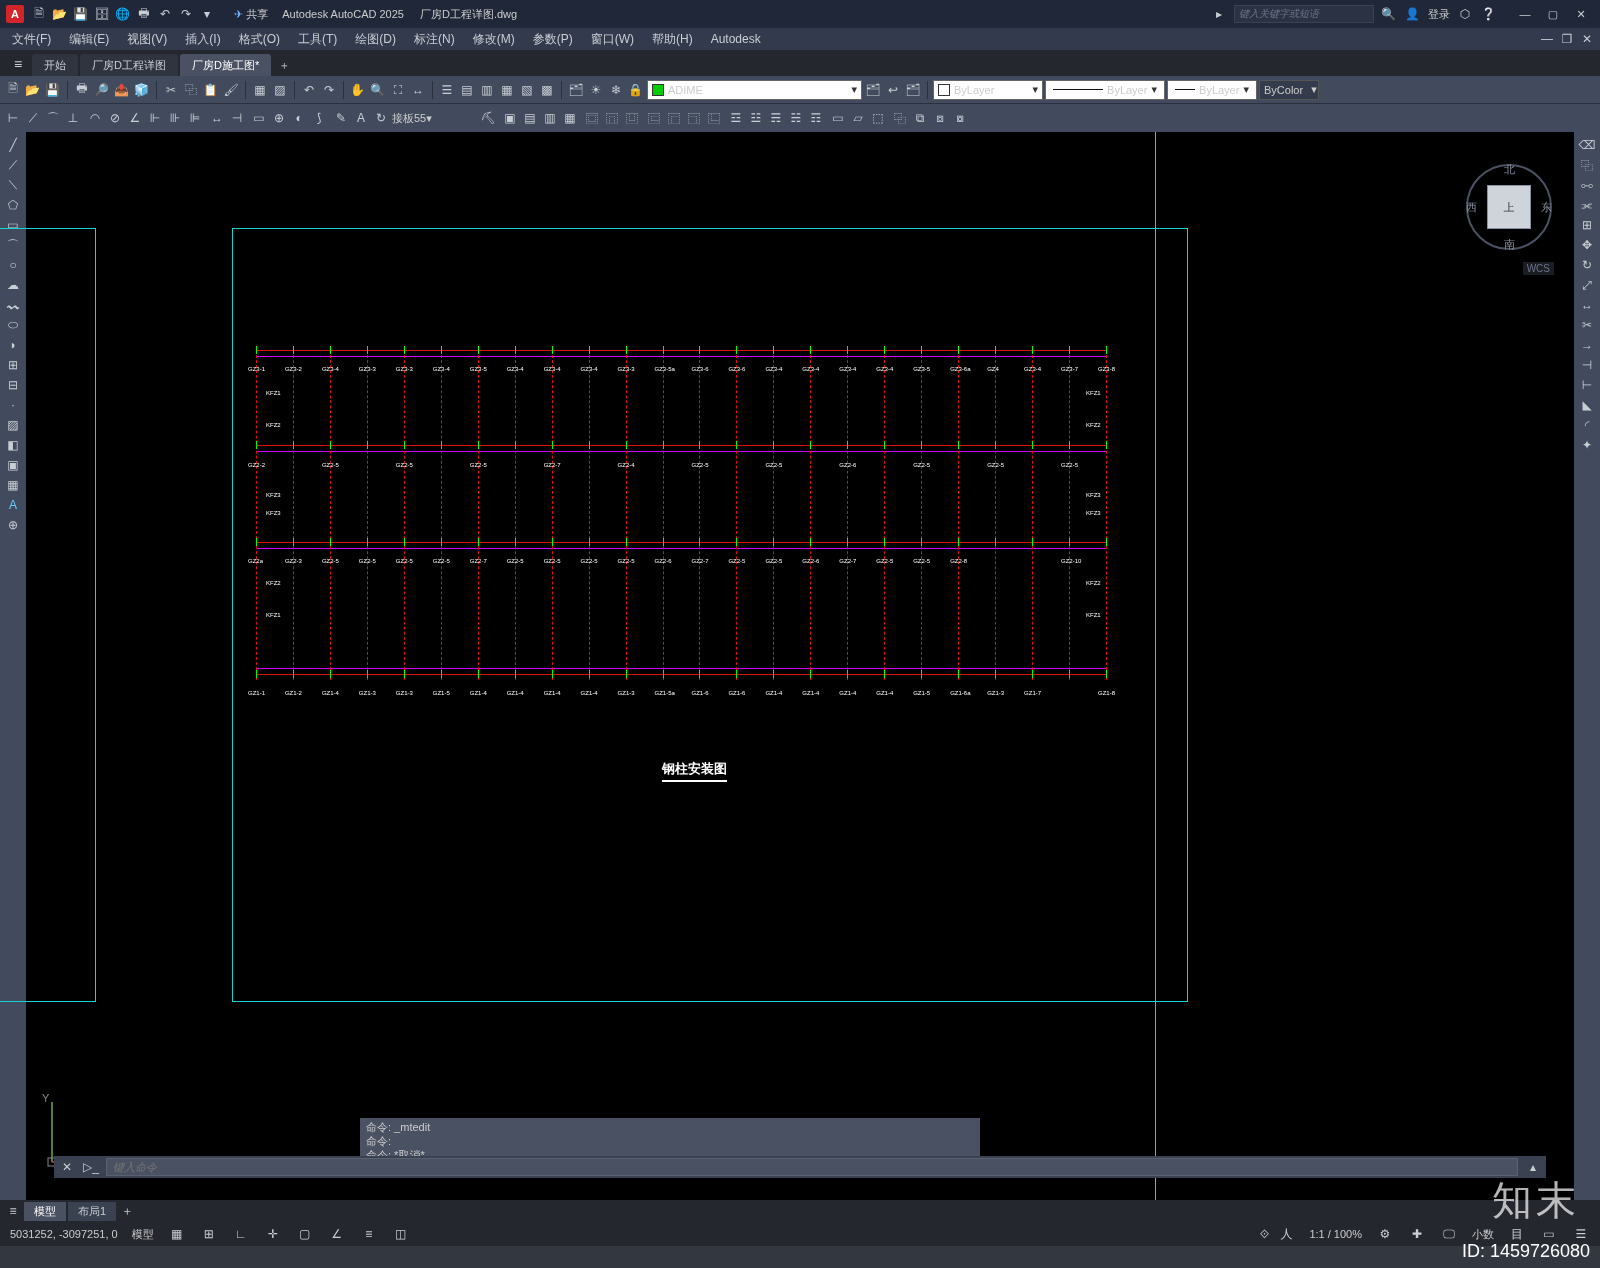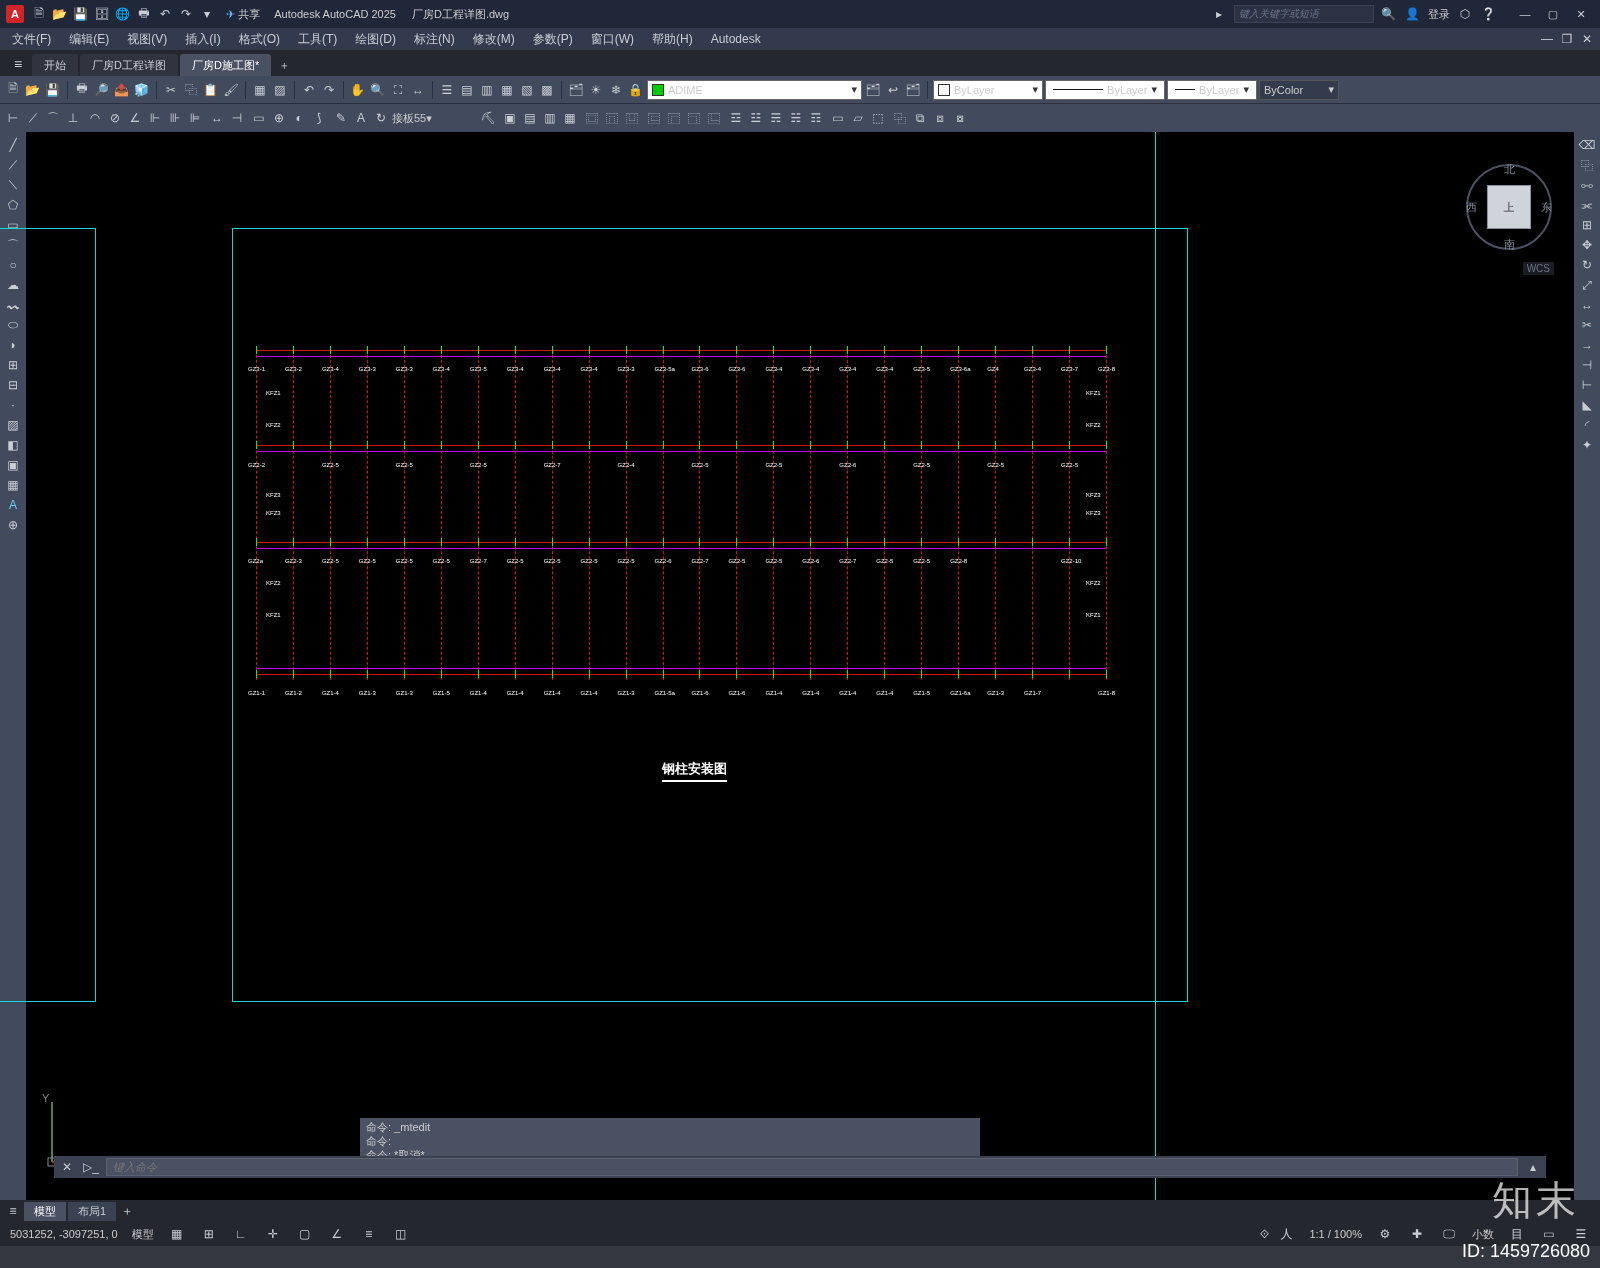--- a/index.html
+++ b/index.html
@@ -8,7 +8,7 @@
 .titlebar .logo{width:18px;height:18px;background:#d1252a;border-radius:2px;display:flex;align-items:center;justify-content:center;color:#fff;font-weight:bold;font-size:11px}
 .titlebar .qat{display:flex;gap:3px}
 .ico{width:18px;height:18px;display:flex;align-items:center;justify-content:center;color:#c9cdd4;font-size:12px;cursor:pointer}
-.titlebar .share{color:#70b6ff;margin-left:4px;font-size:11px}
+.titlebar .share{color:#70b6ff;margin-left:12px;font-size:11px}
 .titlebar .titles{flex:1;text-align:left;color:#8a92a2;font-size:12px}
 .titlebar .titles span{margin:0 8px}
 .titlebar .search{width:140px;height:18px;background:#2b3244;border:1px solid #394154;padding:0 4px;color:#6c7489;font-style:italic;font-size:10px;line-height:16px}

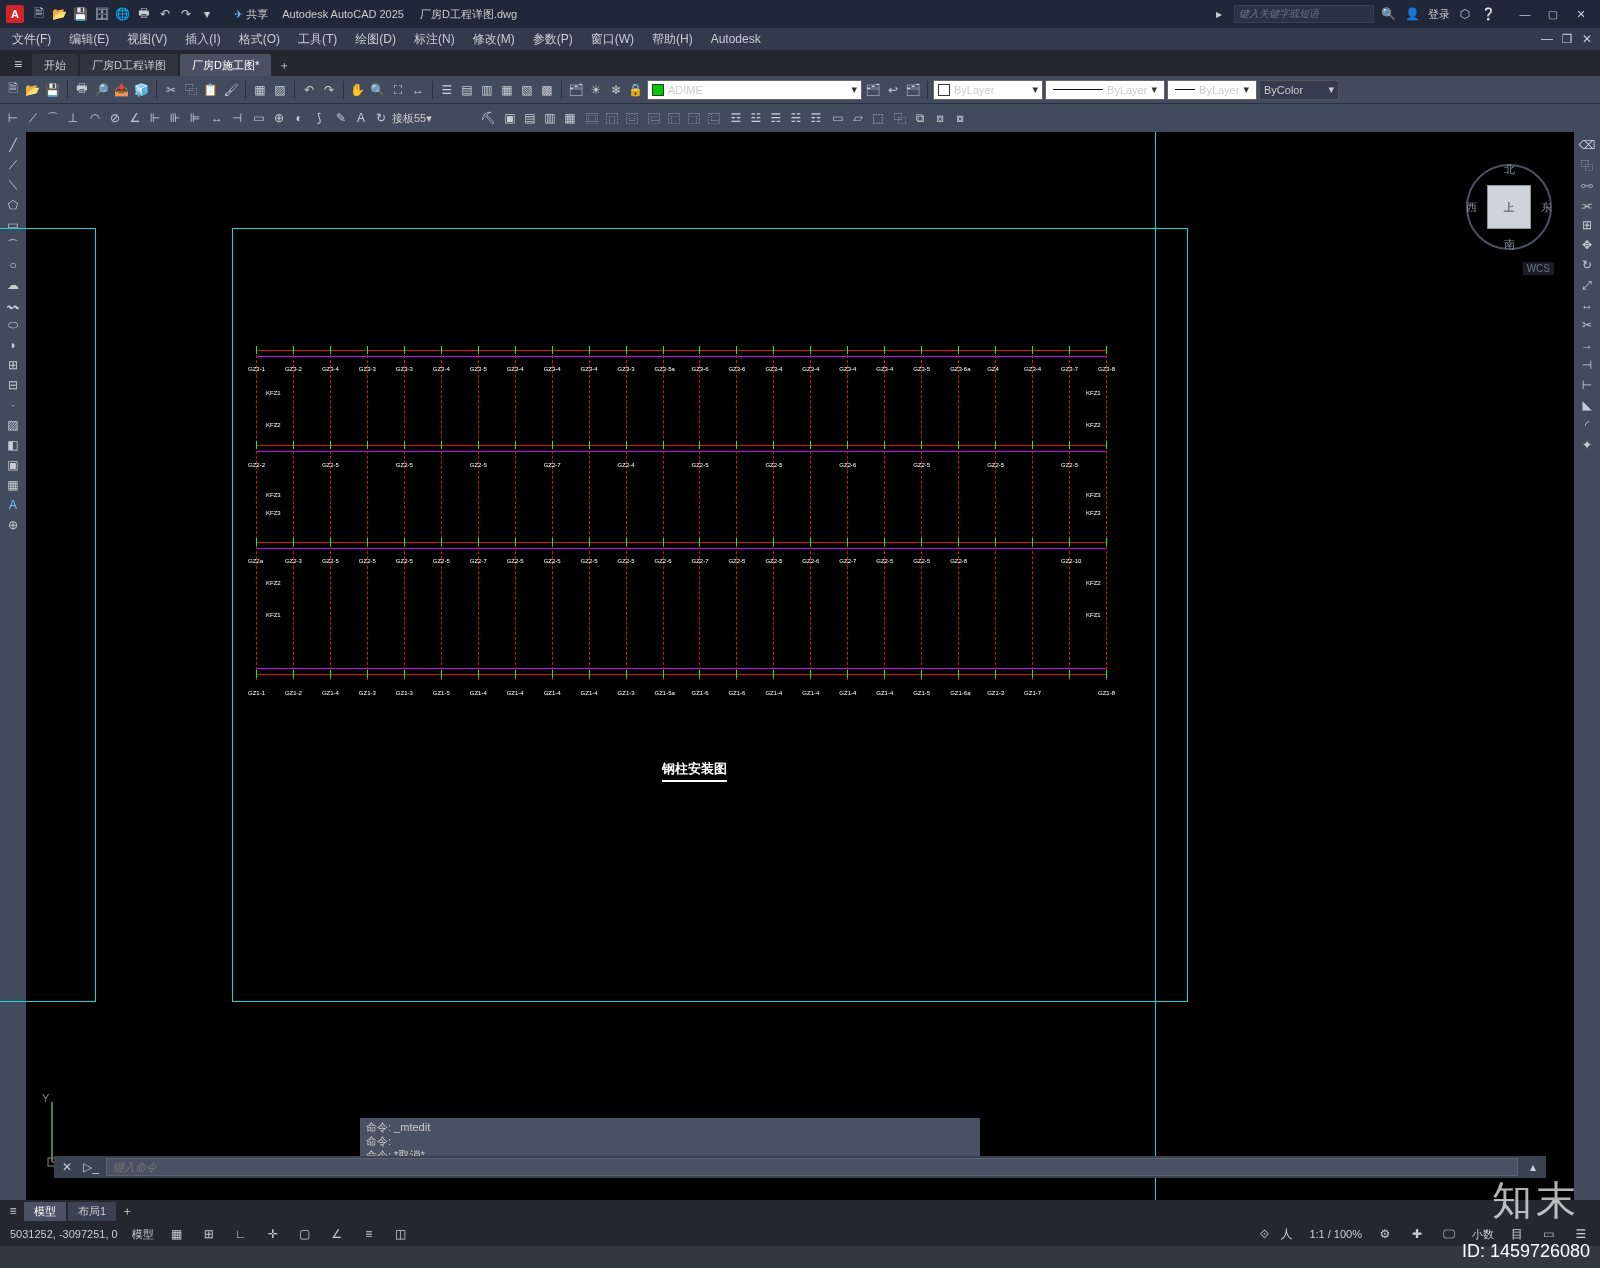--- a/index.html
+++ b/index.html
@@ -173,7 +173,7 @@
   <div class="combo" style="width:90px;justify-content:center">
     <span style="border-top:1px solid #111;width:20px"></span><span>ByLayer</span>▾
   </div>
-  <div class="combo dark" style="width:80px">
+  <div class="combo dark" style="width:60px">
     <span>ByColor</span><span style="flex:1"></span>▾
   </div>
 </div>

